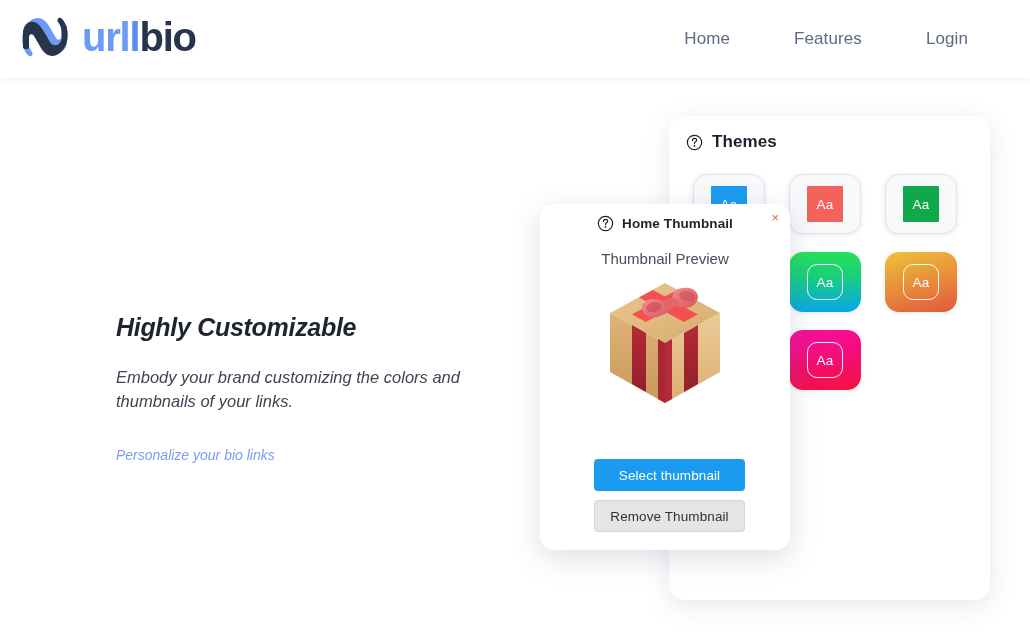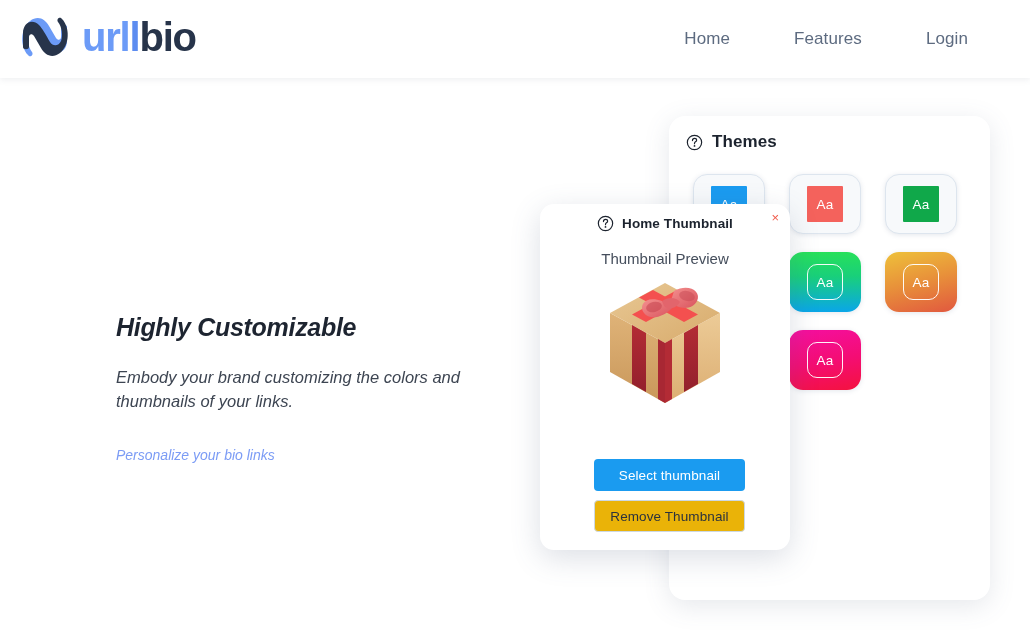--- a/index.html
+++ b/index.html
@@ -280,7 +280,7 @@
   }
   .btn-secondary {
     margin-top: 9px;
-    background: #eab308;
+    background: #e5e5e5;
     color: #2b323d;
     border: 1px solid #cdd8e3;
   }

